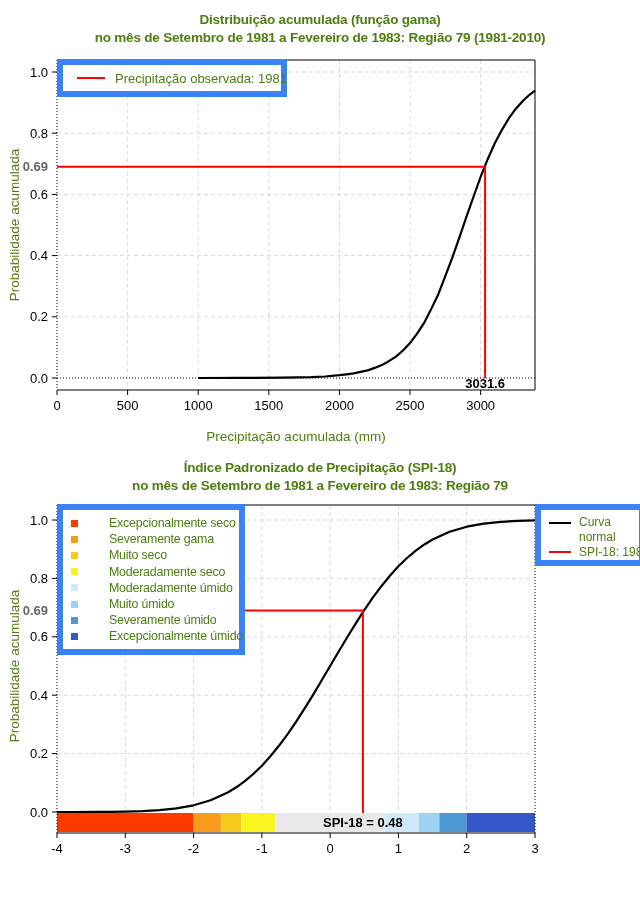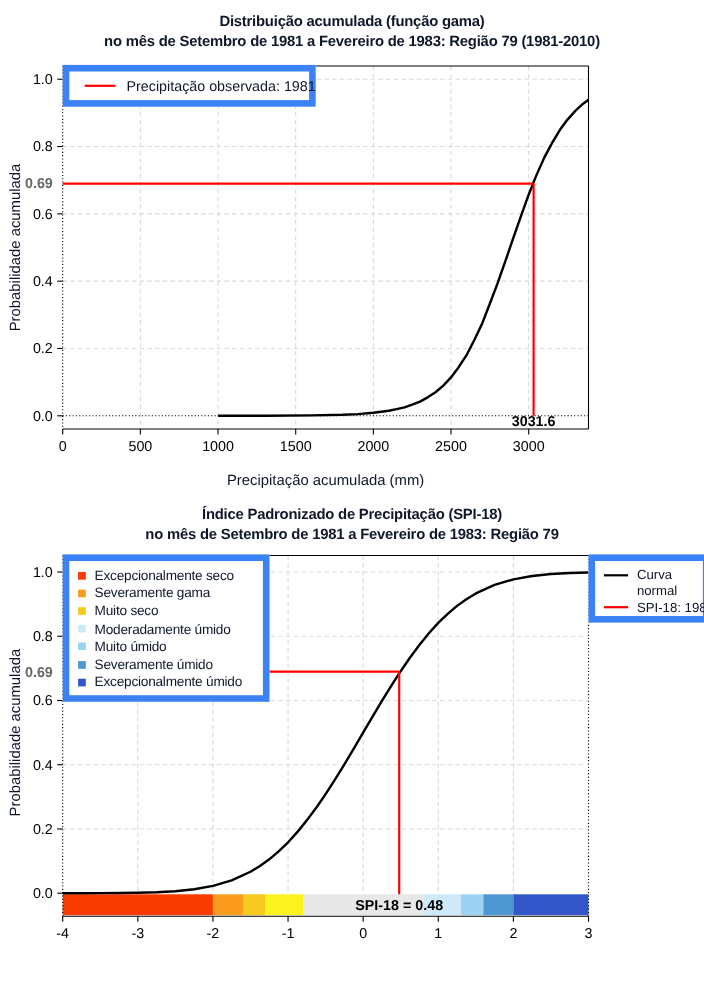--- a/index.html
+++ b/index.html
@@ -4,7 +4,7 @@
 <style>
   html,body{margin:0;padding:0;background:#fff;}
   #canvas{position:relative;width:640px;height:900px;background:#ffffff;overflow:hidden;
-          font-family:"Liberation Sans","DejaVu Sans",sans-serif;color:#0f172a;}
+          font-family:"Liberation Sans","DejaVu Sans",sans-serif;color:#4d7c0f;}
   svg{position:absolute;left:0;display:block;}
   svg text{font-family:"Liberation Sans","DejaVu Sans",sans-serif;fill:#000;font-size:13px;}
   svg text.bold{font-weight:bold;}

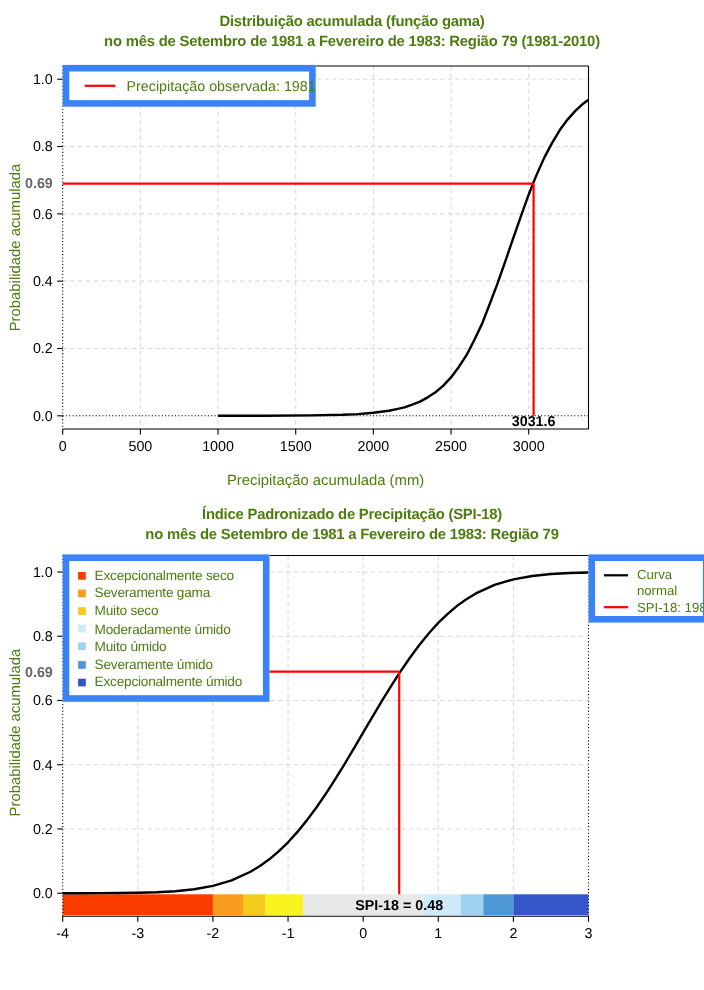--- a/index.html
+++ b/index.html
@@ -21,7 +21,7 @@
   #legend-right .lg-line{width:22px;margin:0 8px 0 8px;}
   #legend-right .lg-label{font-size:12px;line-height:15px;}
   #legend-cats{padding:5px 8px 4px 6px;}
-  .cat-row{display:flex;align-items:center;height:16.2px;}
+  .cat-row{display:flex;align-items:center;height:16.2px;gap:23px;}
   .cat-marker{width:7px;height:7px;margin:0 8px 0 2px;flex:0 0 auto;}
   .cat-label{font-size:12.4px;white-space:nowrap;letter-spacing:-0.2px;}
   .footnote{position:absolute;font-size:12.8px;white-space:nowrap;margin-top:36px;}

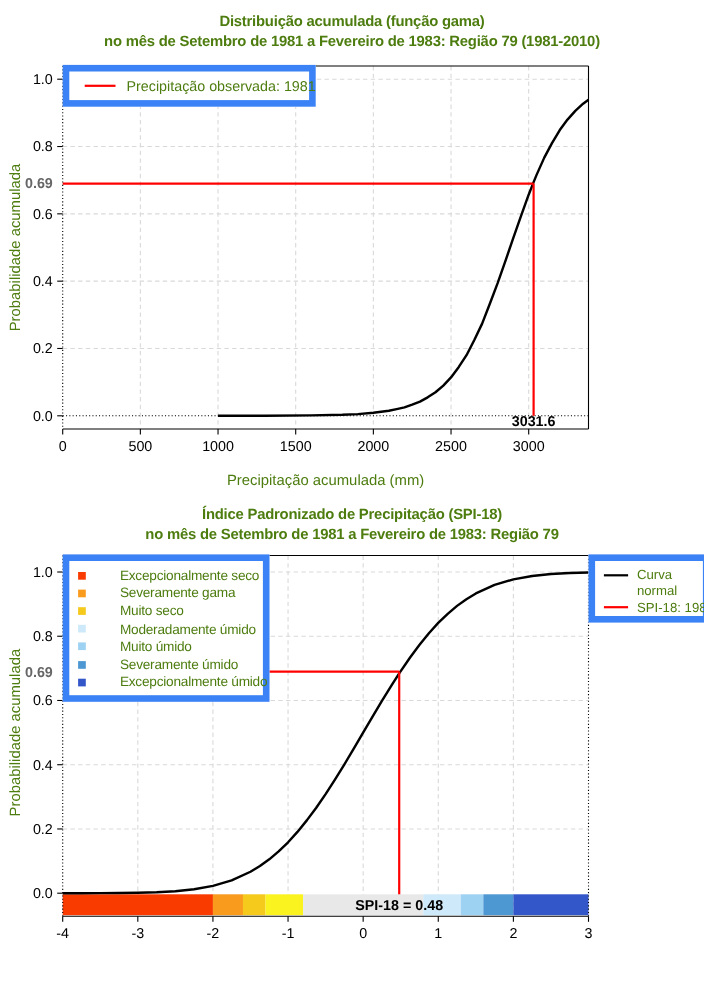--- a/index.html
+++ b/index.html
@@ -174,6 +174,10 @@
         <span class="cat-label">Muito seco</span>
       </div>
       <div class="cat-row">
+        <span class="cat-marker" style="background: rgb(251, 243, 32);"></span>
+        <span class="cat-label">Moderadamente seco</span>
+      </div>
+      <div class="cat-row">
         <span class="cat-marker" style="background: rgb(206, 233, 249);"></span>
         <span class="cat-label">Moderadamente úmido</span>
       </div>

